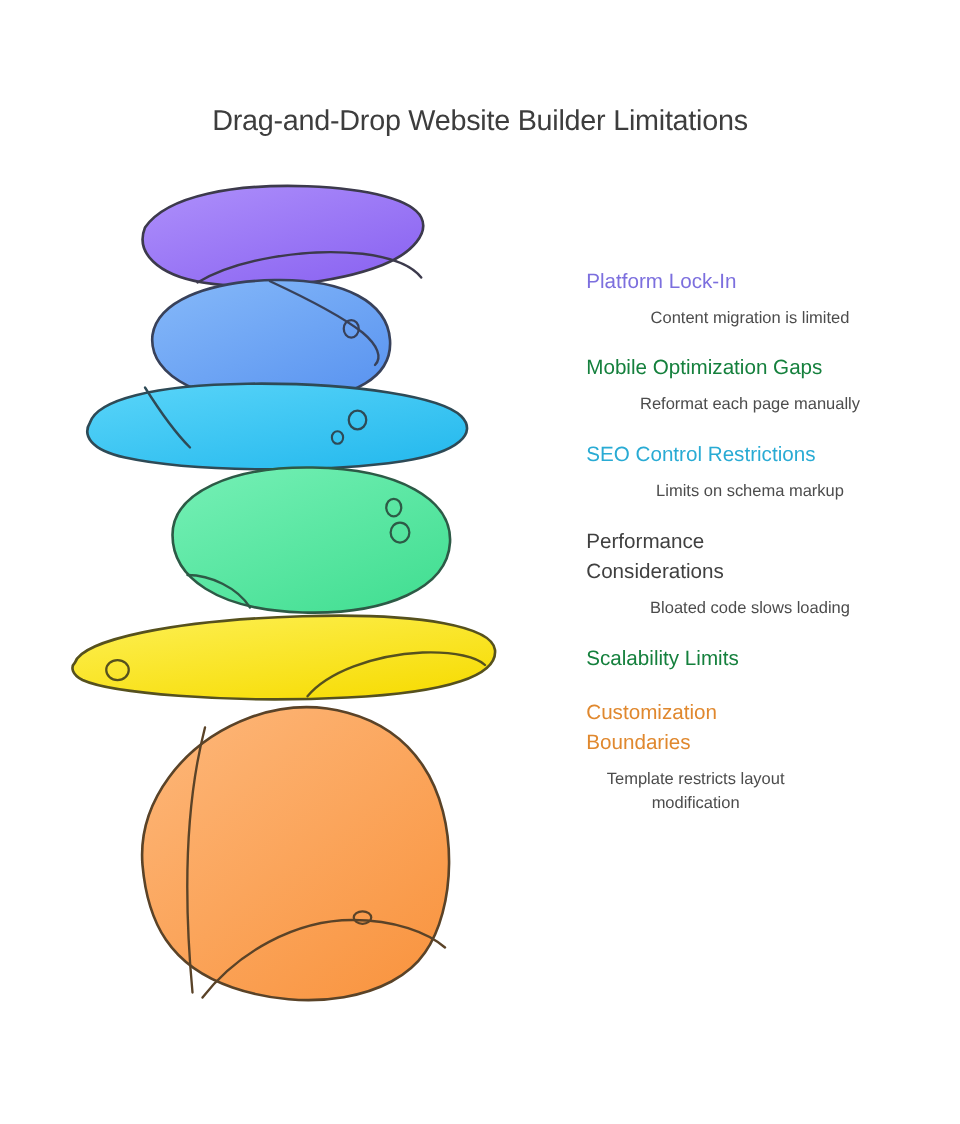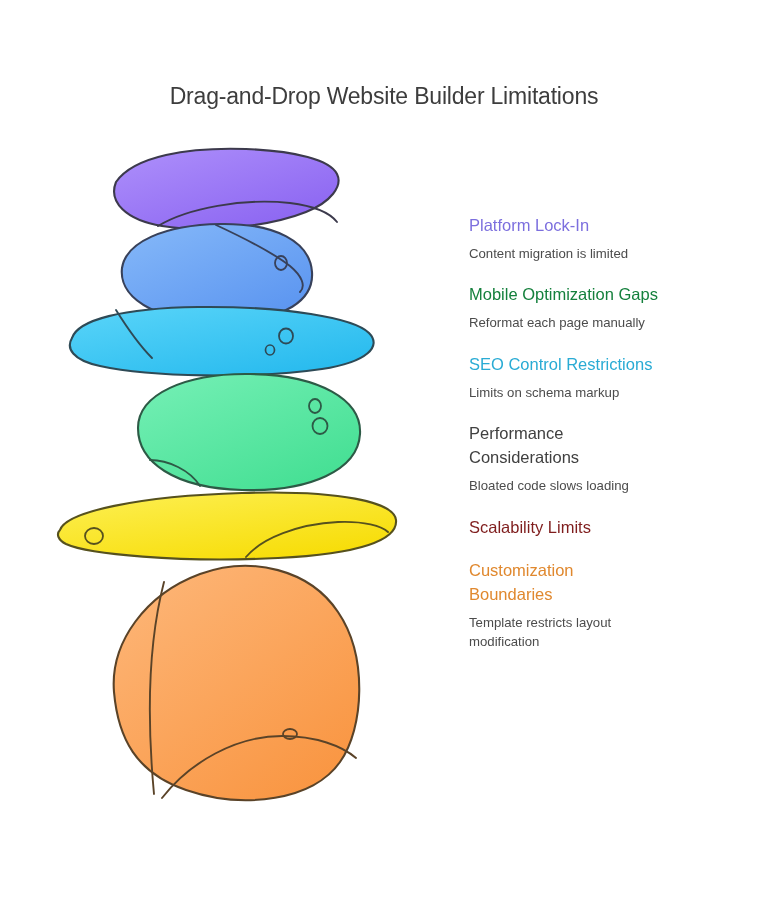--- a/index.html
+++ b/index.html
@@ -64,6 +64,7 @@
     font-size: 13.2px;
     color: #4c4c4c;
     line-height: 1.4;
+    text-align: center;
   }
 </style>
 </head>

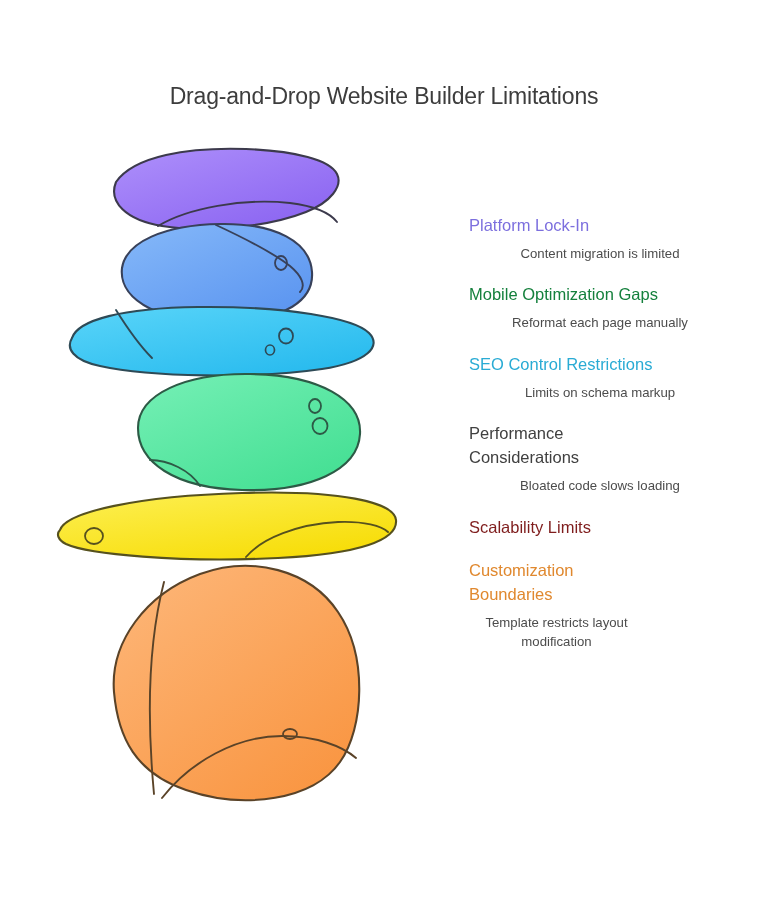--- a/index.html
+++ b/index.html
@@ -176,7 +176,7 @@
     </div>
 
     <div class="legend-item">
-      <div class="legend-heading" style="color:#7f1d1d">Scalability Limits</div>
+      <div class="legend-heading" style="color:#15803d">Scalability Limits</div>
     </div>
 
     <div class="legend-item">

